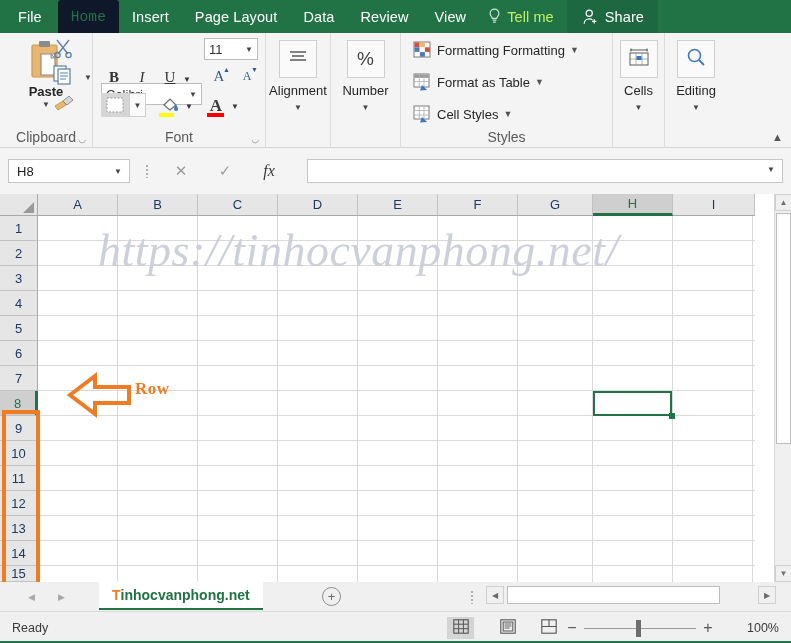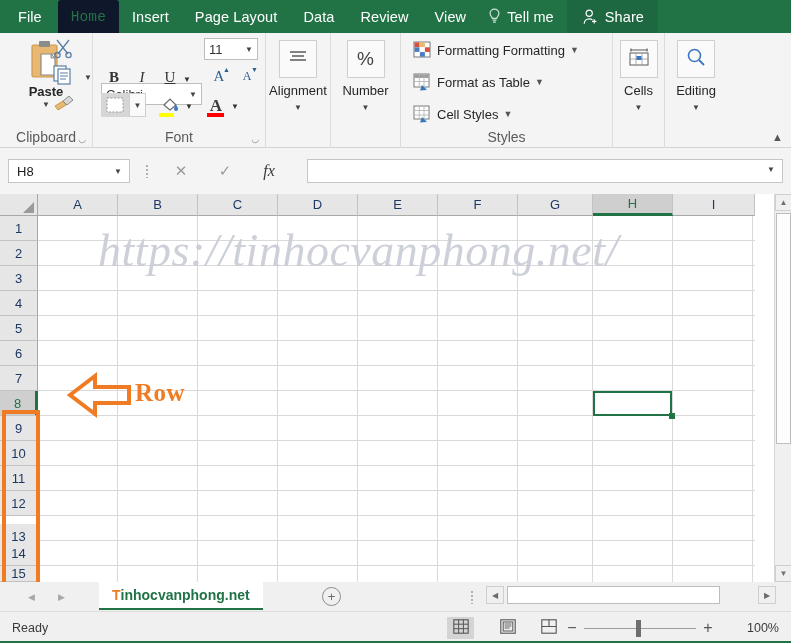--- a/index.html
+++ b/index.html
@@ -30,7 +30,7 @@
     border-radius: 3px 3px 0 0;
     font-family: Liberation Mono, monospace;
   }
-  .tab.tellme { color: #ffffff; padding-left: 8px; }
+  .tab.tellme { color: #bef264; padding-left: 8px; }
   .tab.share { color: #ffffff; background: #1d6840; padding: 0 14px; }
   .bulb { width: 15px; height: 17px; margin-right: 5px; position: relative; flex: 0 0 auto; }
   .bulb svg, .person svg { display: block; }

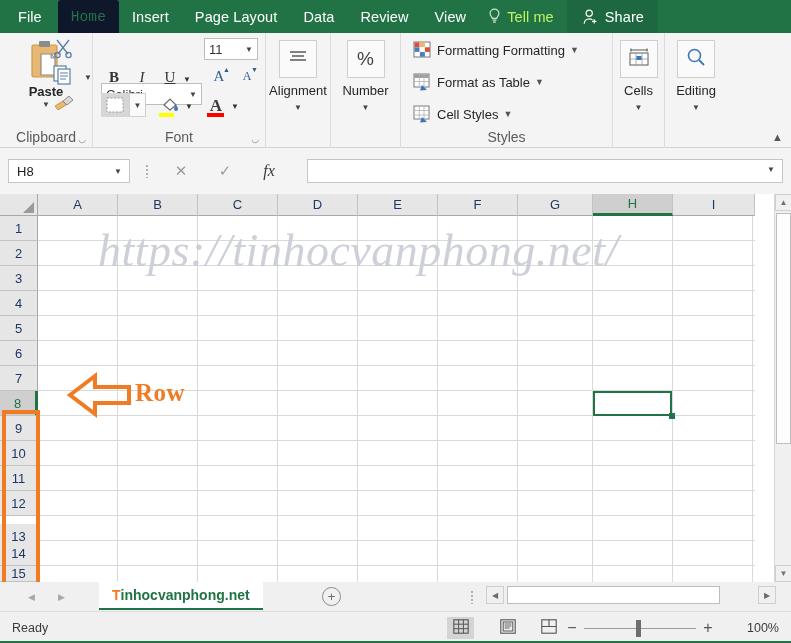--- a/index.html
+++ b/index.html
@@ -189,7 +189,7 @@
   .rowlabel {
     position: absolute; left: 97px; top: 163px;
     font-family: "Liberation Serif", serif; font-weight: bold;
-    font-size: 25px; color: #f07b22; letter-spacing: .5px;
+    font-size: 17px; color: #f07b22; letter-spacing: .5px;
   }
   .arrowleft { position: absolute; left: 29px; top: 155px; }
   .selcell {

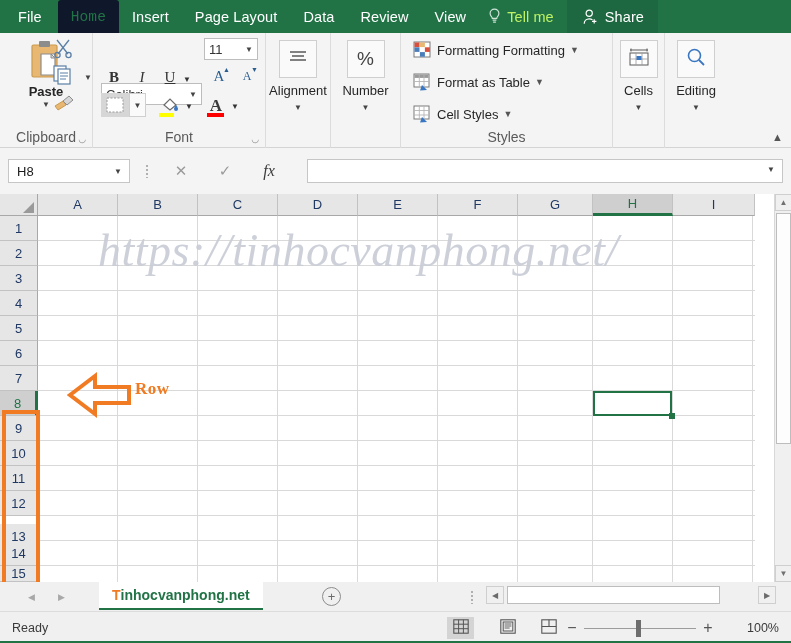--- a/index.html
+++ b/index.html
@@ -594,7 +594,7 @@
     <div class="rowhead" style="top:297px;height:25px;">
         <span>12</span>
       </div>
-    <div class="rowhead" style="top:322px;height:25px;margin-top:8px;">
+    <div class="rowhead" style="top:322px;height:25px;">
         <span>13</span>
       </div>
     <div class="rowhead" style="top:347px;height:25px;">

